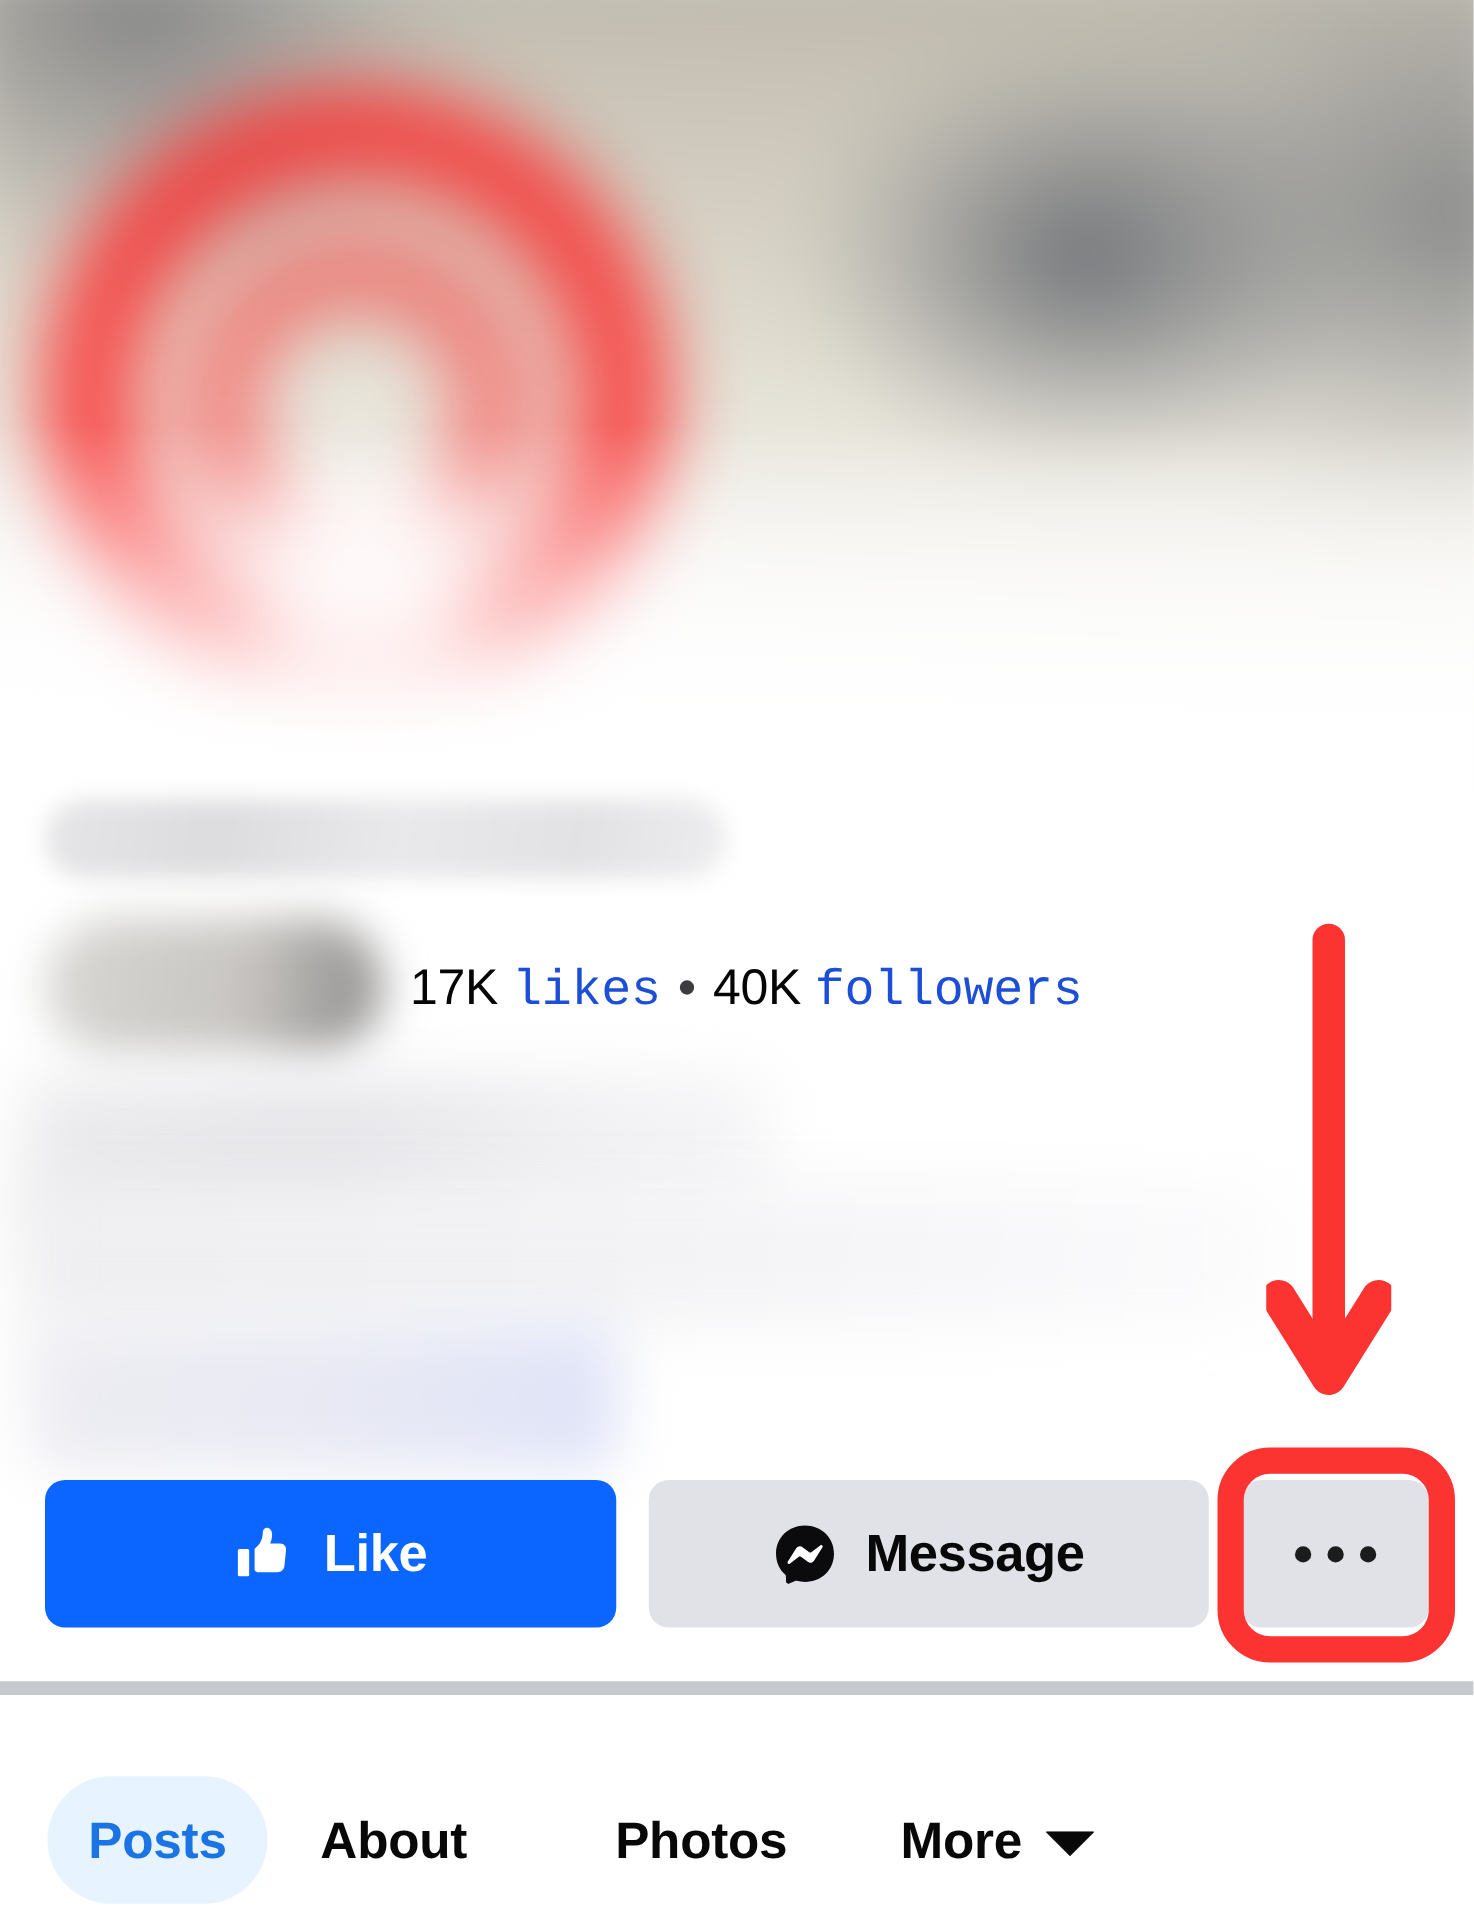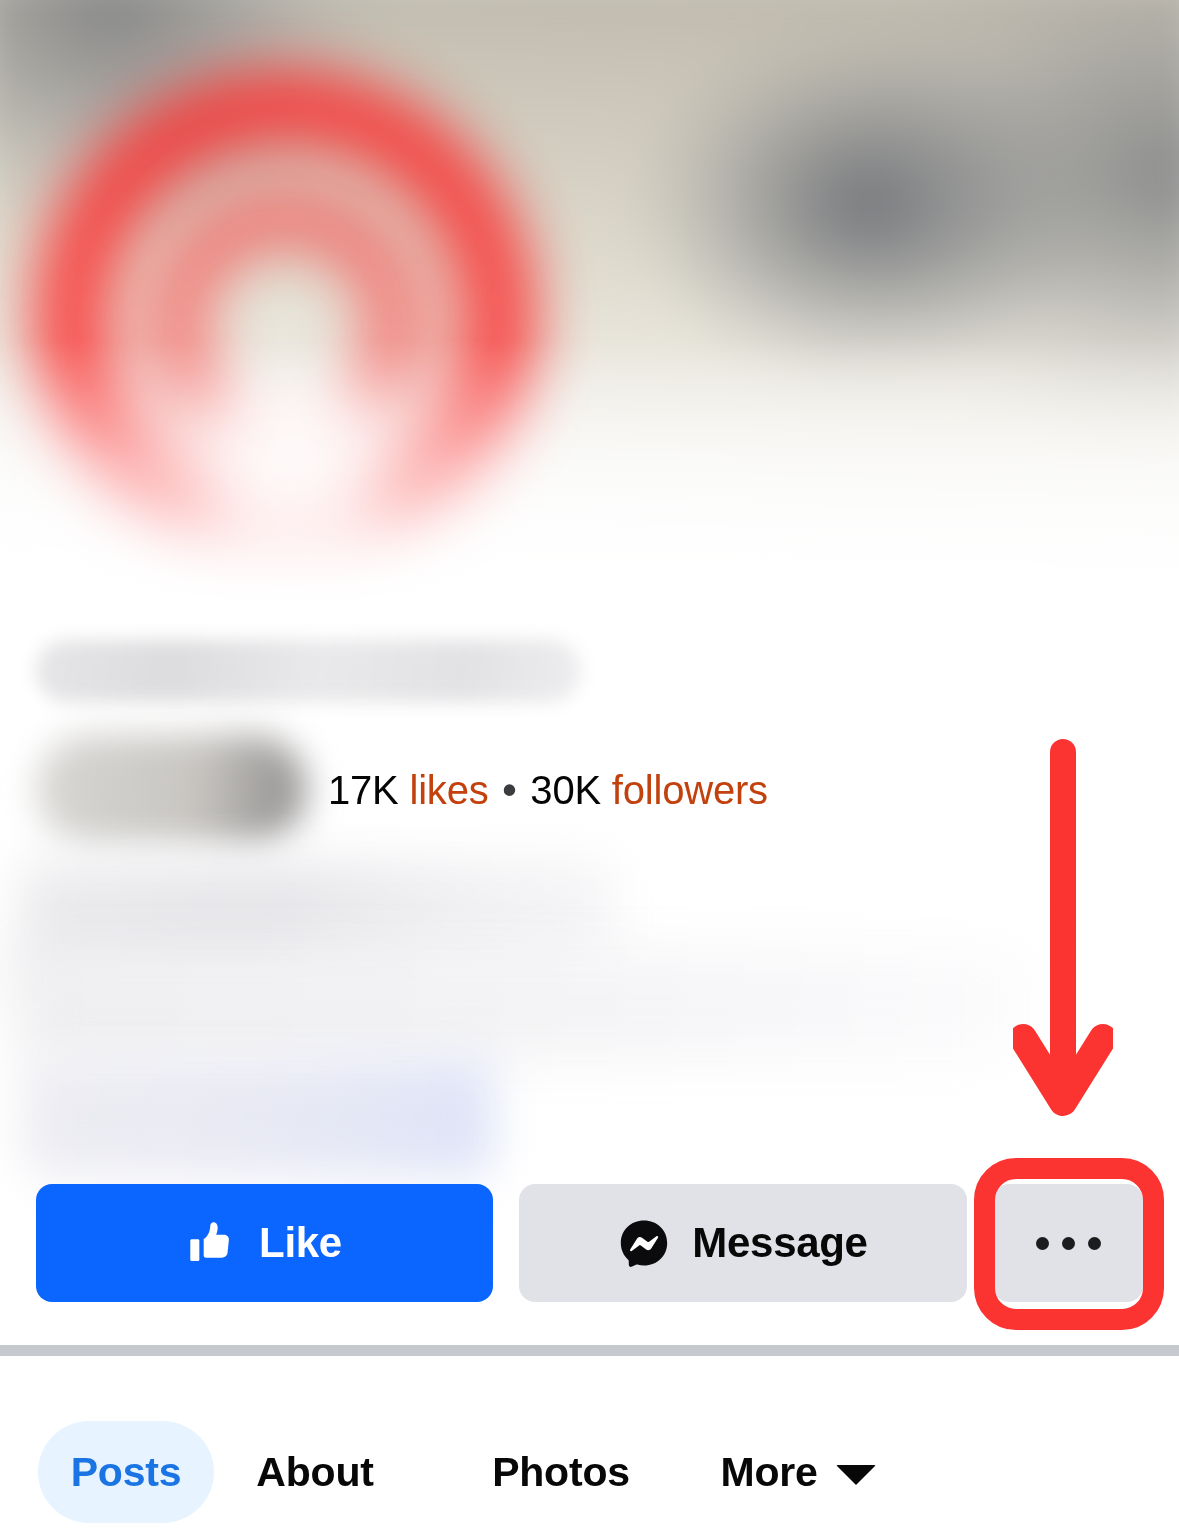--- a/index.html
+++ b/index.html
@@ -144,7 +144,7 @@
     white-space: nowrap;
   }
   .stats .num { color: #050505; font-weight: 400; }
-  .stats .lbl { color: #c2410c; font-weight: 400; }
+  .stats .lbl { color: #1d4ed8; font-weight: 400; font-family: Liberation Mono, monospace; }
   .stats .dot-sep { color: #3a3c3f; font-weight: 700; padding: 0 14px; }
 
   

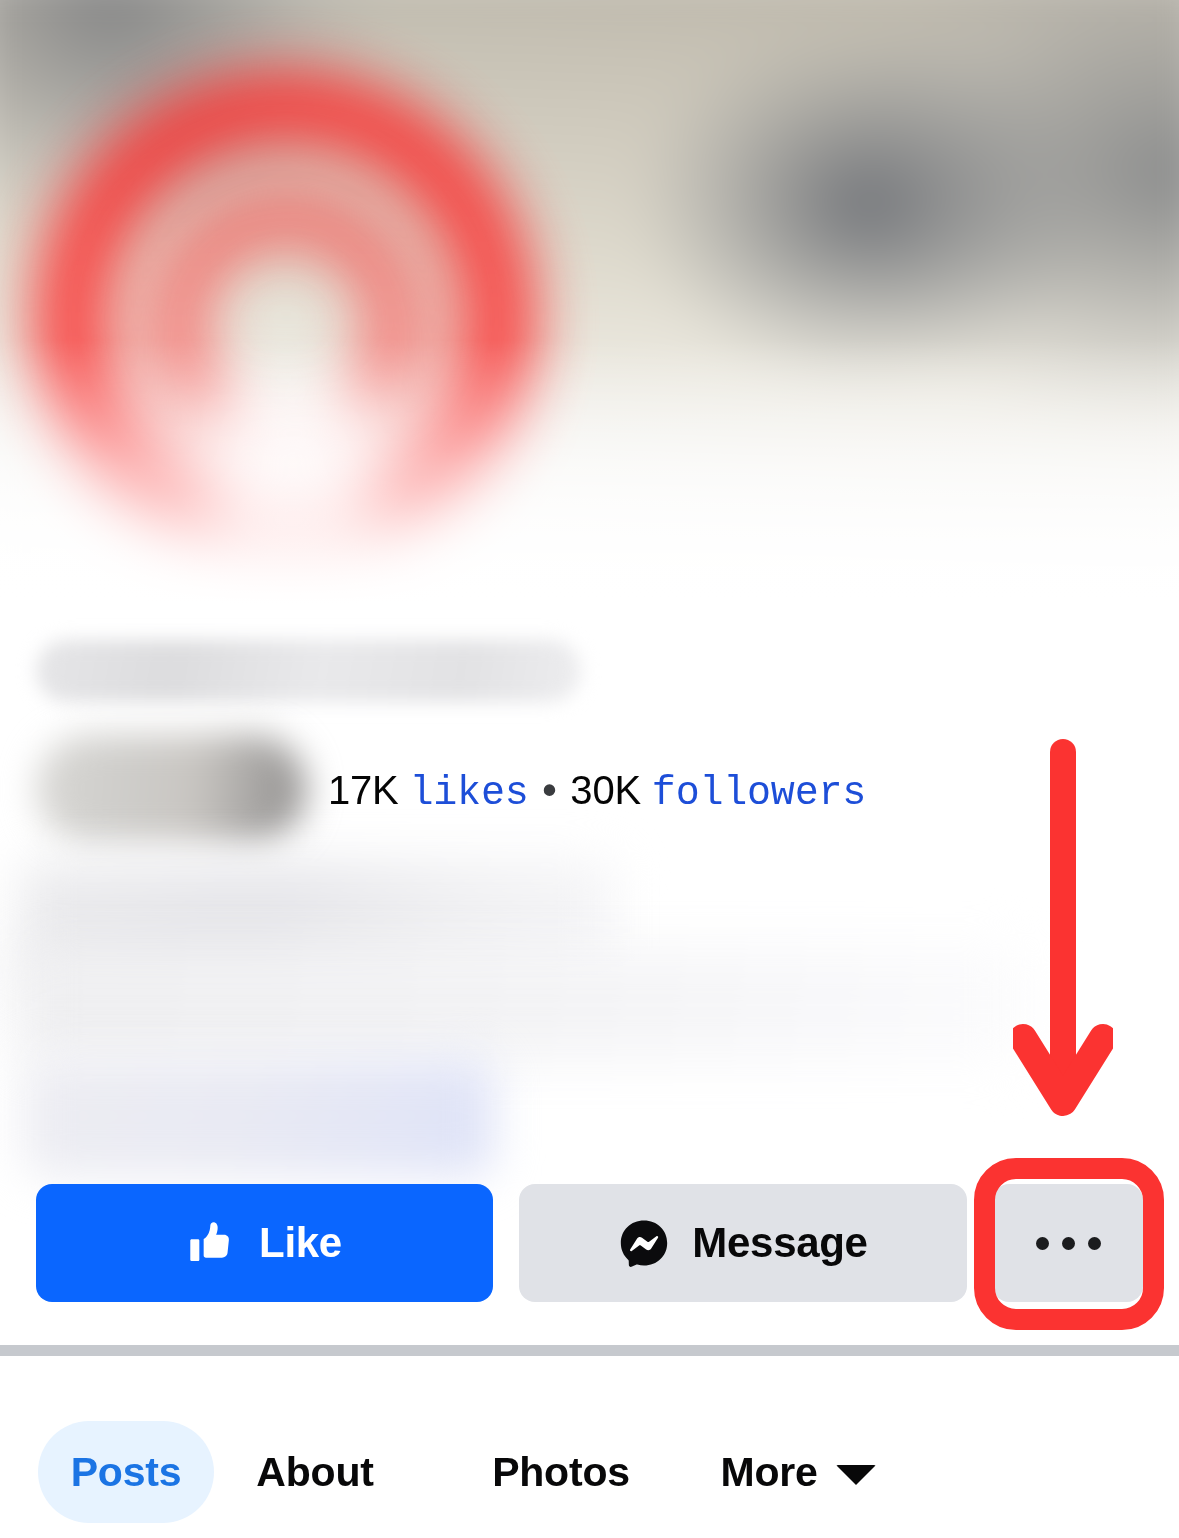--- a/index.html
+++ b/index.html
@@ -293,7 +293,7 @@
 
   <div class="stats">
     <span class="num">17K</span>
-    <span class="lbl">likes</span><span class="dot-sep">•</span><span class="num">30K</span>
+    <span class="lbl">likes</span><span class="dot-sep">•</span><span class="num">40K</span>
     <span class="lbl">followers</span>
   </div>
 

